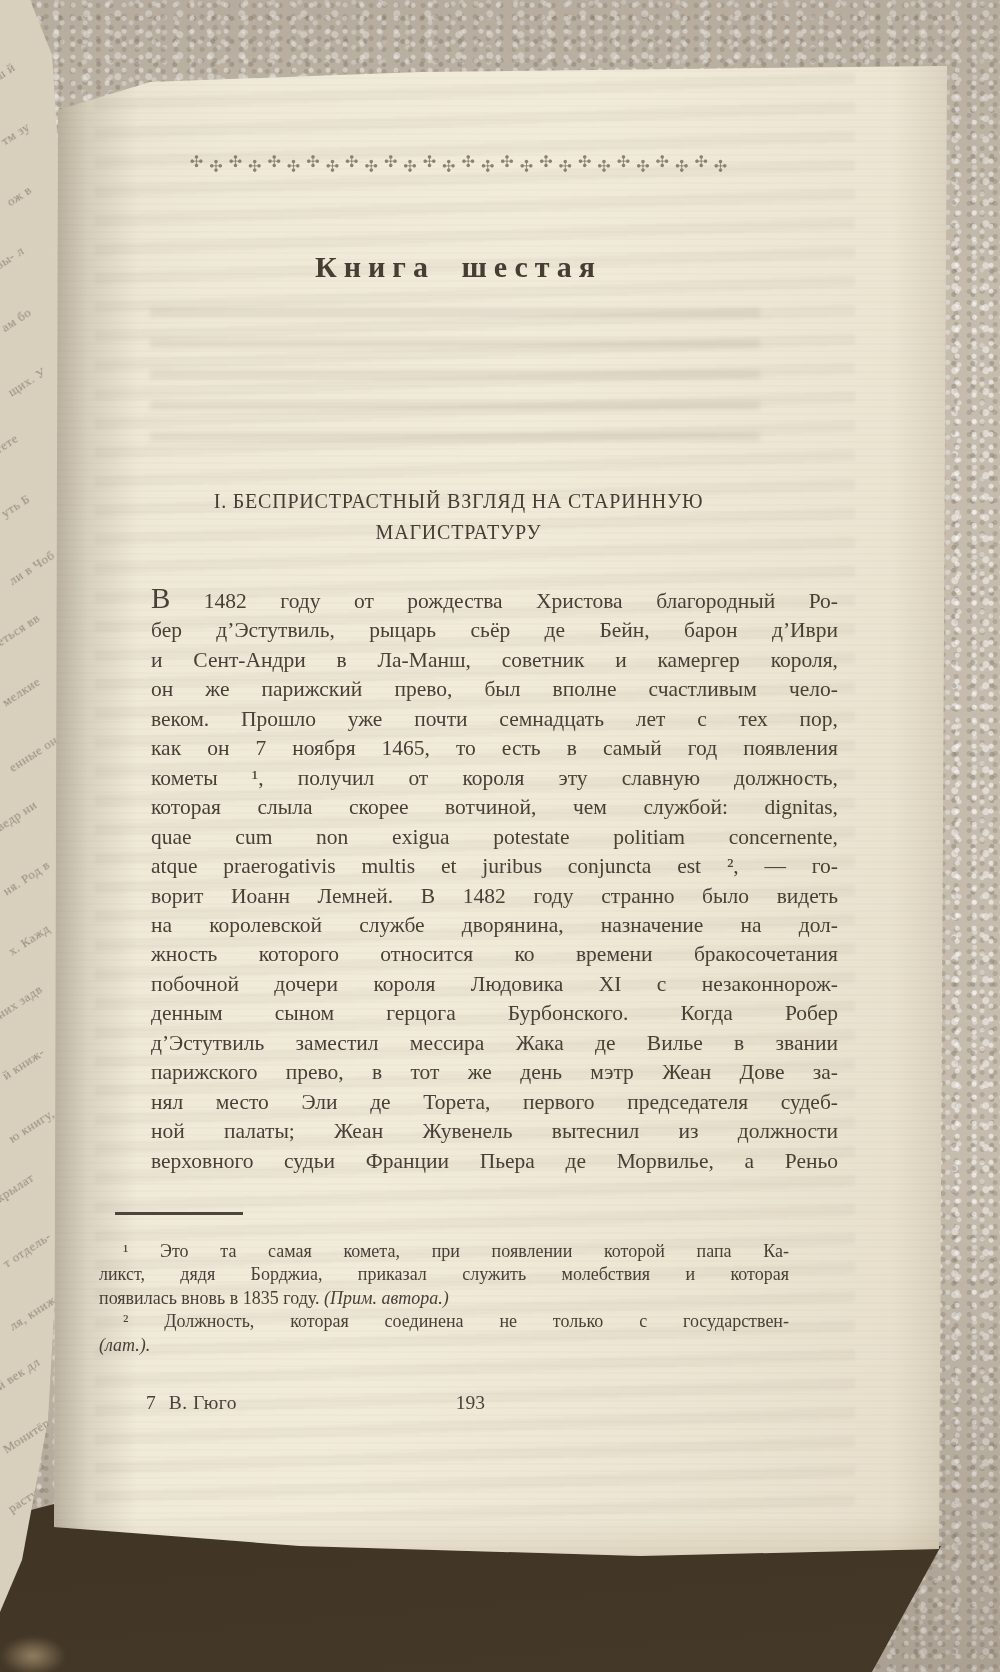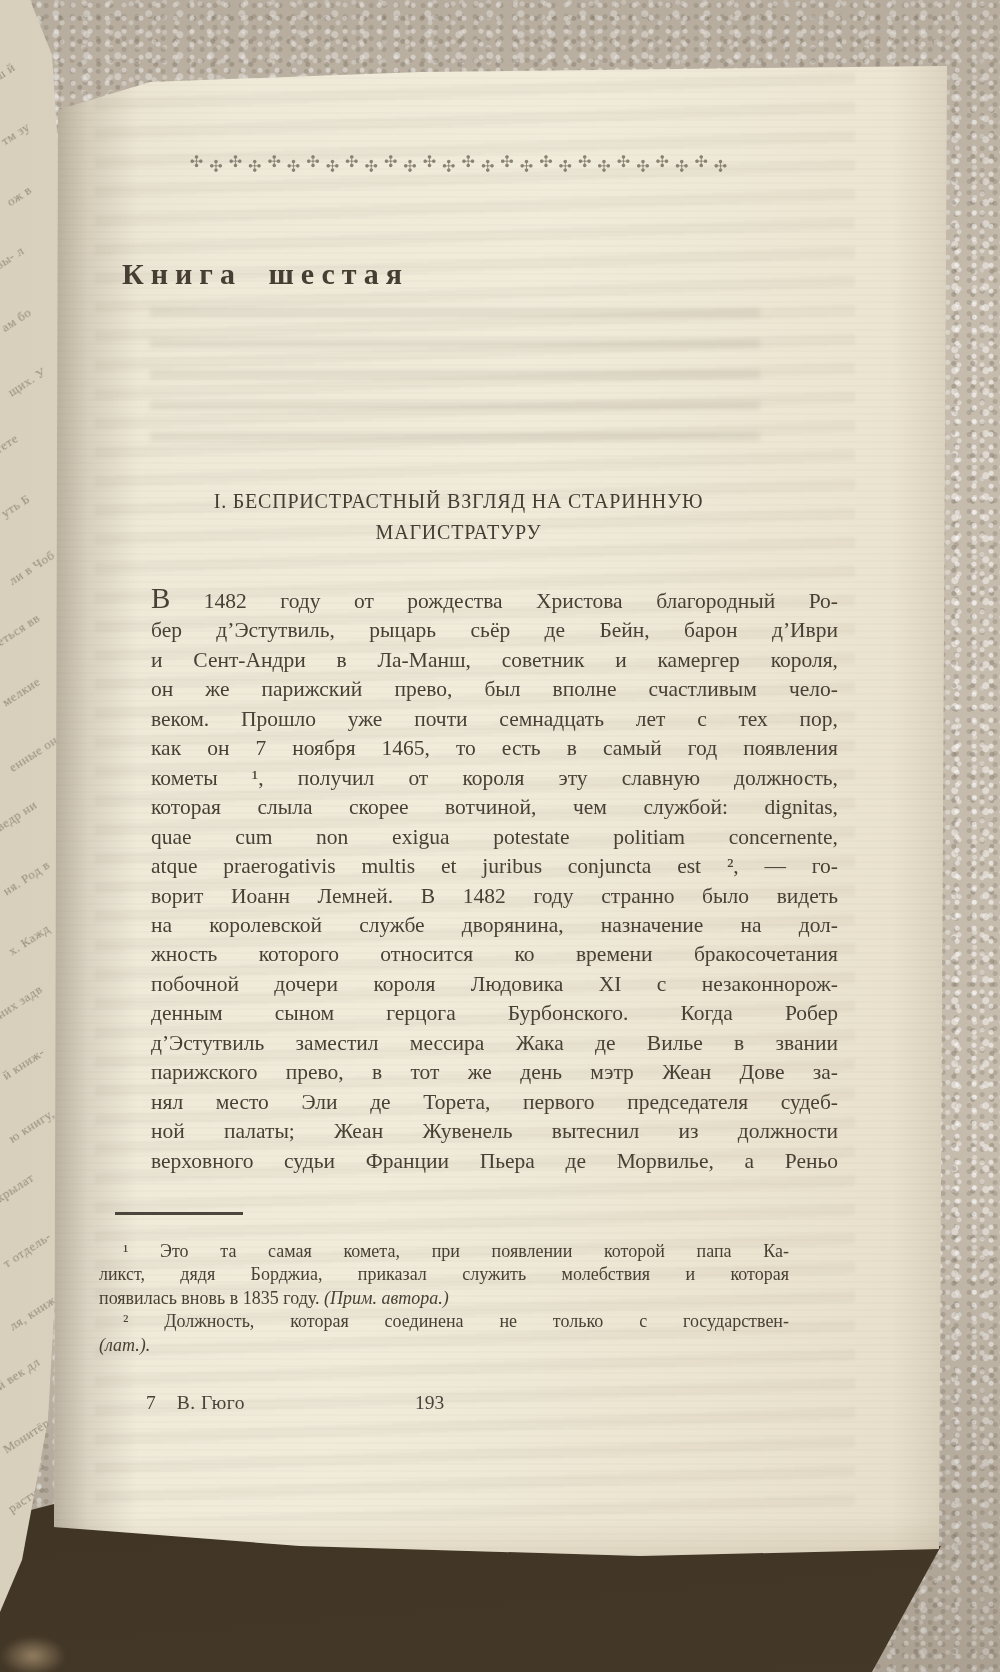--- a/index.html
+++ b/index.html
@@ -60,7 +60,7 @@
   .ornament span{display:inline-block;font-size:16px;margin:0 3px;}
   .ornament span.dn{transform:translateY(4px) scaleY(-1);}
 
-  .book-title{position:absolute;left:115px;top:250px;width:687px;margin:7px;
+  .book-title{position:absolute;left:115px;top:250px;width:687px;margin:0;text-align:center;
     font-size:30px;font-weight:bold;letter-spacing:7px;word-spacing:12px;color:#463e33;}
 
   .heading{position:absolute;left:115px;top:486px;width:687px;text-align:center;

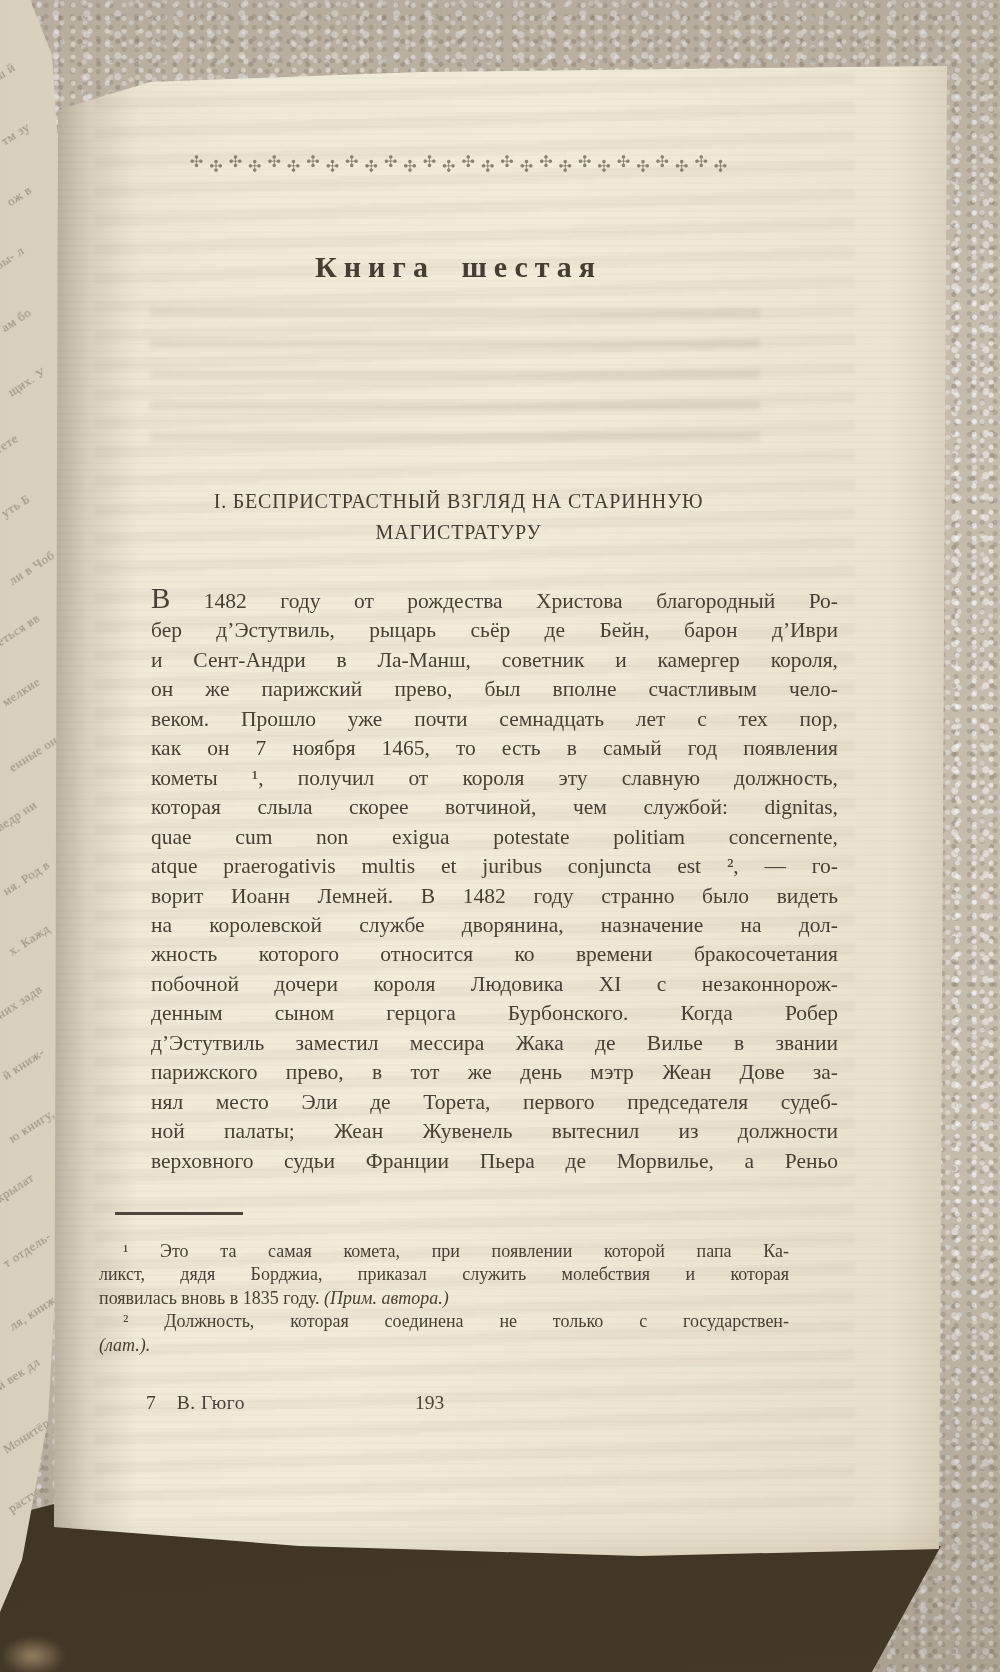--- a/index.html
+++ b/index.html
@@ -79,7 +79,7 @@
 
   .footer{position:absolute;left:115px;top:1392px;width:690px;font-size:19.5px;color:#4a423a;}
   .footer .sig{margin-left:31px;}
-  .footer .author{margin-left:16px;letter-spacing:.5px;}
+  .footer .author{margin-left:8px;letter-spacing:.5px;}
   .footer .pagenum{position:absolute;left:300px;width:70px;text-align:left;}
 
   .watermark{position:absolute;left:926px;top:1675px;font:13px "DejaVu Sans",sans-serif;

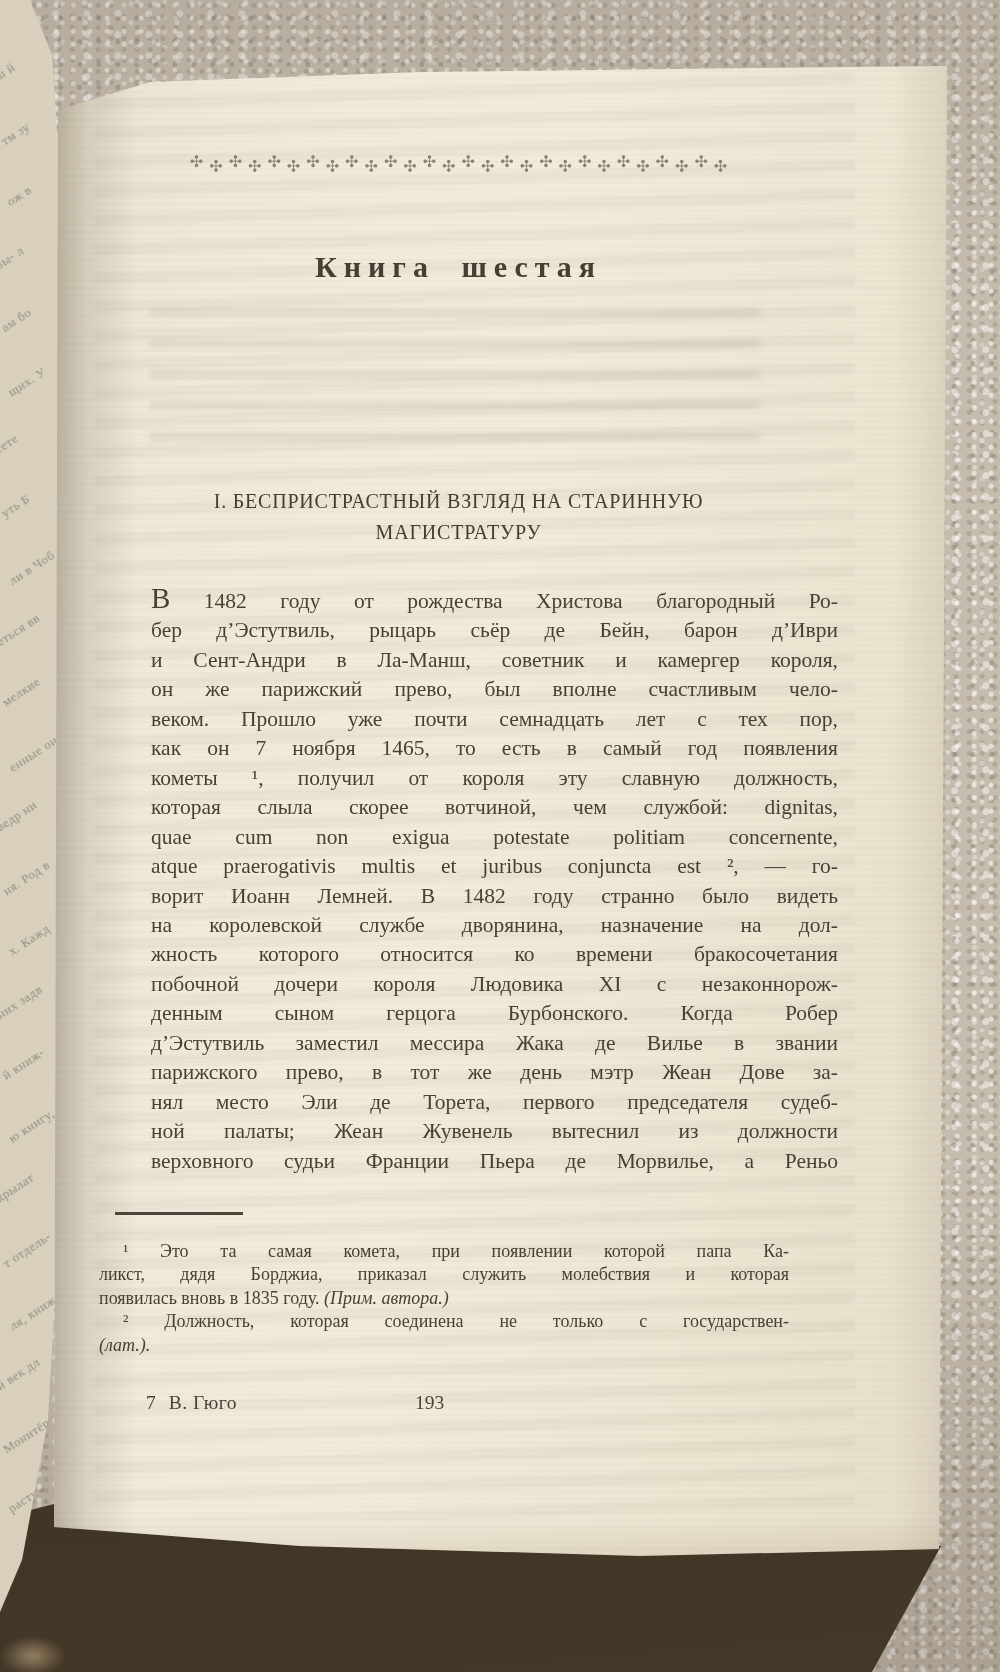--- a/index.html
+++ b/index.html
@@ -80,7 +80,7 @@
   .footer{position:absolute;left:115px;top:1392px;width:690px;font-size:19.5px;color:#4a423a;}
   .footer .sig{margin-left:31px;}
   .footer .author{margin-left:8px;letter-spacing:.5px;}
-  .footer .pagenum{position:absolute;left:300px;width:70px;text-align:left;}
+  .footer .pagenum{position:absolute;left:300px;width:70px;text-align:right;}
 
   .watermark{position:absolute;left:926px;top:1675px;font:13px "DejaVu Sans",sans-serif;
     color:rgba(255,255,255,.62);text-shadow:0 0 2px rgba(90,80,60,.4);}

